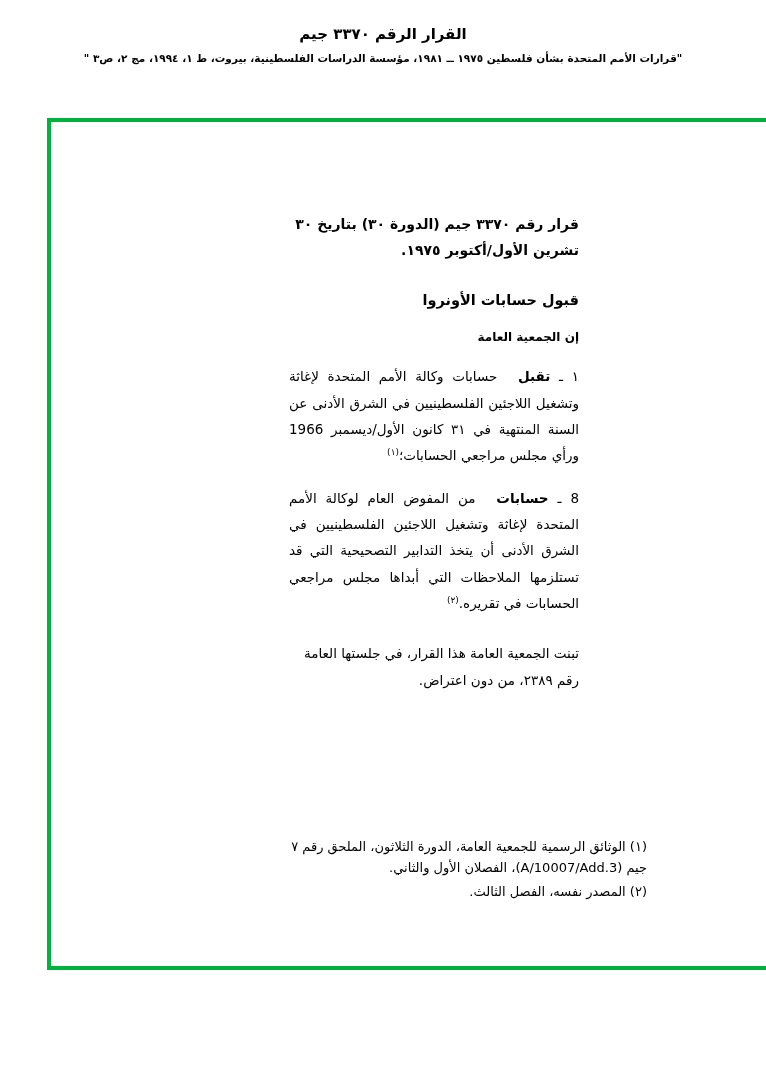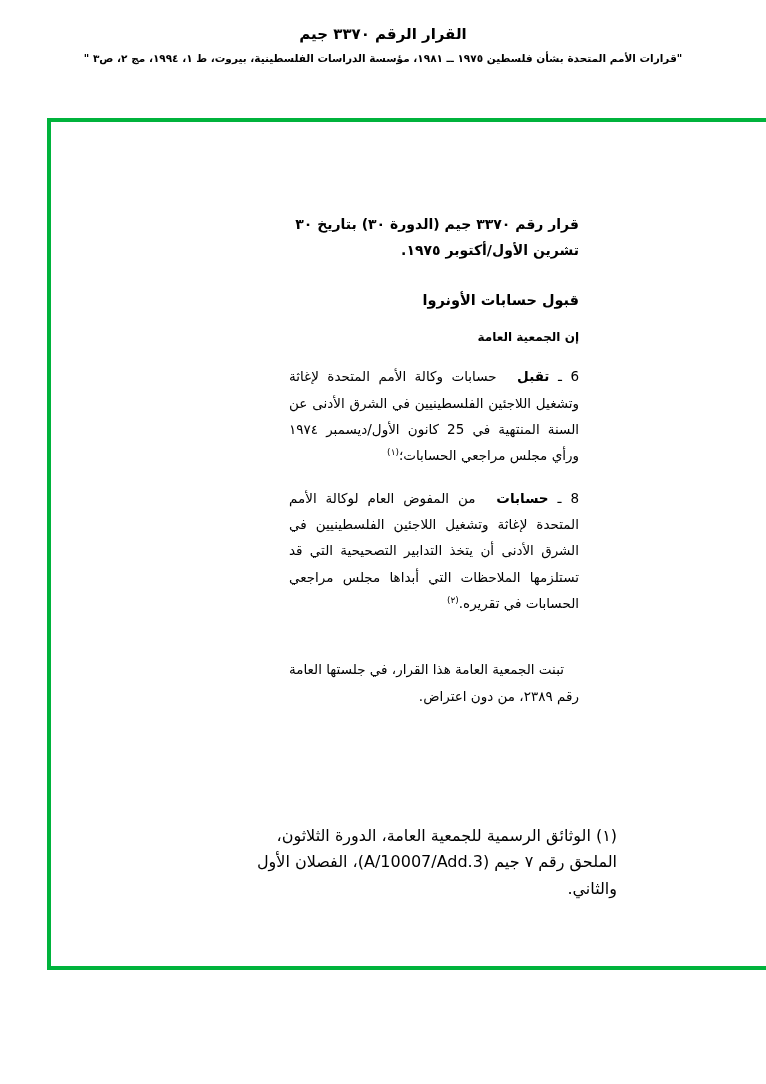--- a/index.html
+++ b/index.html
@@ -129,7 +129,7 @@
       <div class="res-organ">إن الجمعية العامة</div>
 
       <div class="para">
-        <span>6 ـ </span><span class="lead">تقبل</span><span> حسابات وكالة الأمم المتحدة لإغاثة وتشغيل اللاجئين الفلسطينيين في الشرق الأدنى عن السنة المنتهية في 25 كانون الأول/ديسمبر ١٩٧٤ ورأي مجلس مراجعي الحسابات؛</span><sup>(١)</sup>
+        <span>6 ـ </span><span class="lead">تقبل</span><span> حسابات وكالة الأمم المتحدة لإغاثة وتشغيل اللاجئين الفلسطينيين في الشرق الأدنى عن السنة المنتهية في ٣١ كانون الأول/ديسمبر 1966 ورأي مجلس مراجعي الحسابات؛</span><sup>(١)</sup>
       </div>
 
       <div class="para">

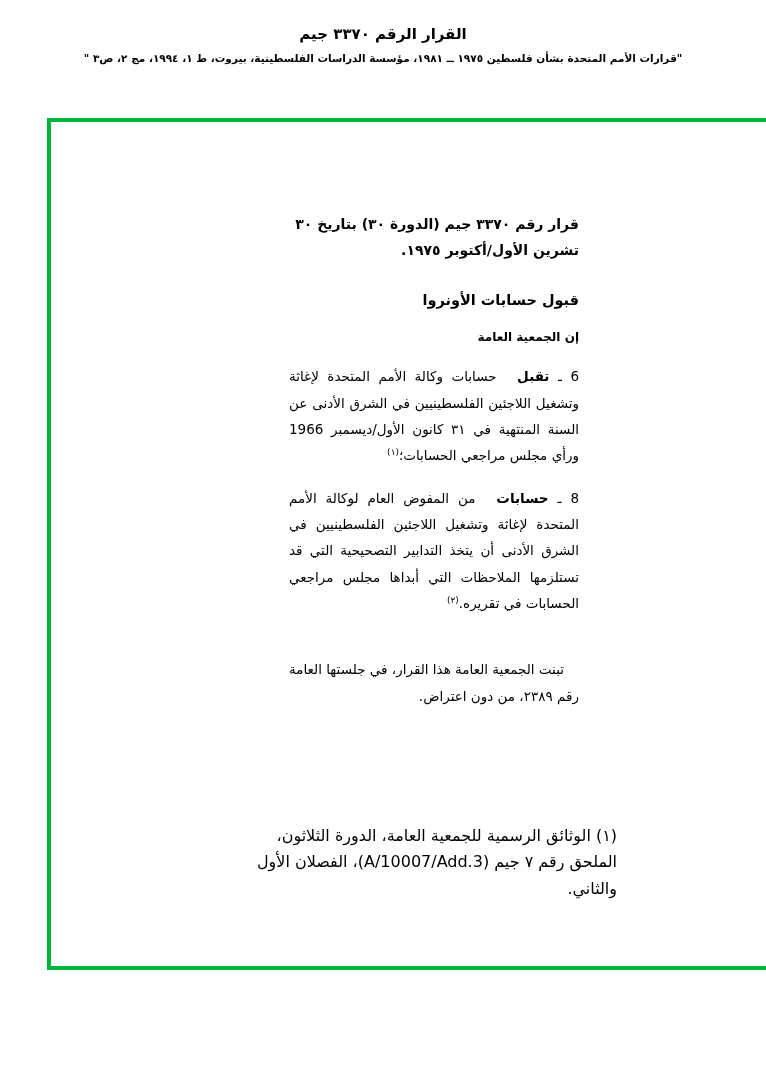--- a/index.html
+++ b/index.html
@@ -129,7 +129,7 @@
       <div class="res-organ">إن الجمعية العامة</div>
 
       <div class="para">
-        <span>6 ـ </span><span class="lead">تقبل</span><span> حسابات وكالة الأمم المتحدة لإغاثة وتشغيل اللاجئين الفلسطينيين في الشرق الأدنى عن السنة المنتهية في ٣١ كانون الأول/ديسمبر 1966 ورأي مجلس مراجعي الحسابات؛</span><sup>(١)</sup>
+        <span>١ ـ </span><span class="lead">تقبل</span><span> حسابات وكالة الأمم المتحدة لإغاثة وتشغيل اللاجئين الفلسطينيين في الشرق الأدنى عن السنة المنتهية في ٣١ كانون الأول/ديسمبر 1966 ورأي مجلس مراجعي الحسابات؛</span><sup>(١)</sup>
       </div>
 
       <div class="para">

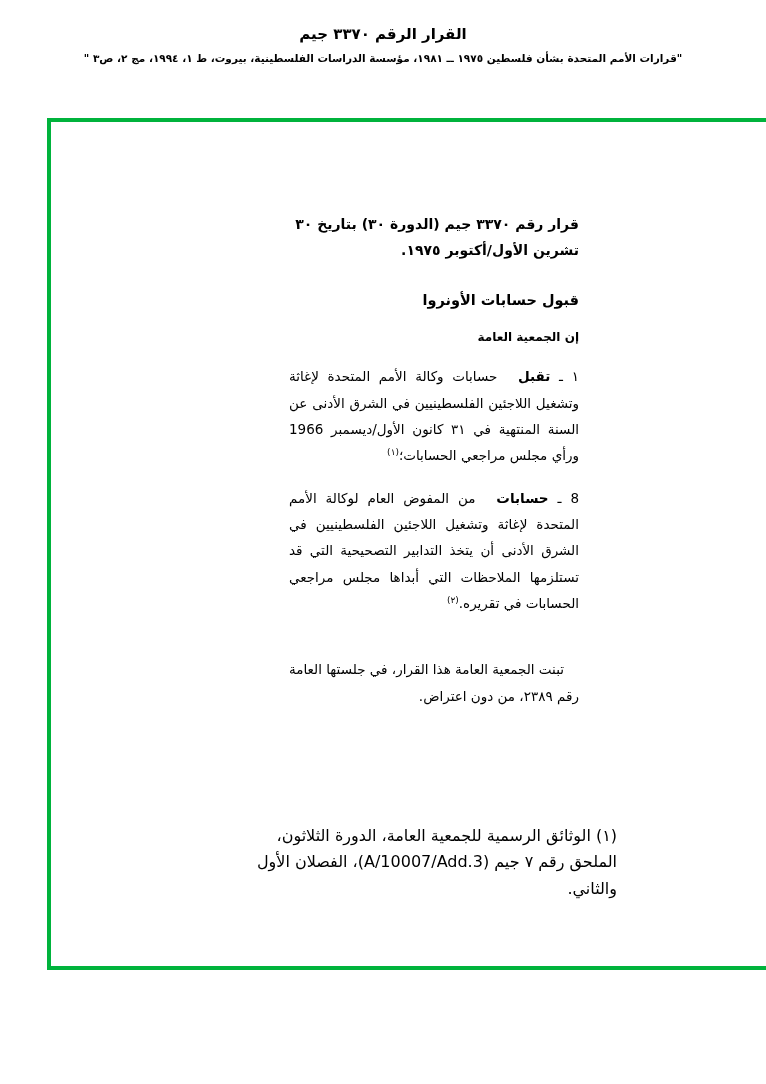--- a/index.html
+++ b/index.html
@@ -86,8 +86,8 @@
     margin-left: 12px;
   }
   .closing {
-    margin-top: 40px;
-    text-align: left;
+    margin-top: 24px;
+    text-align: right;
     line-height: 1.95;
     font-size: 13.5px;
   }

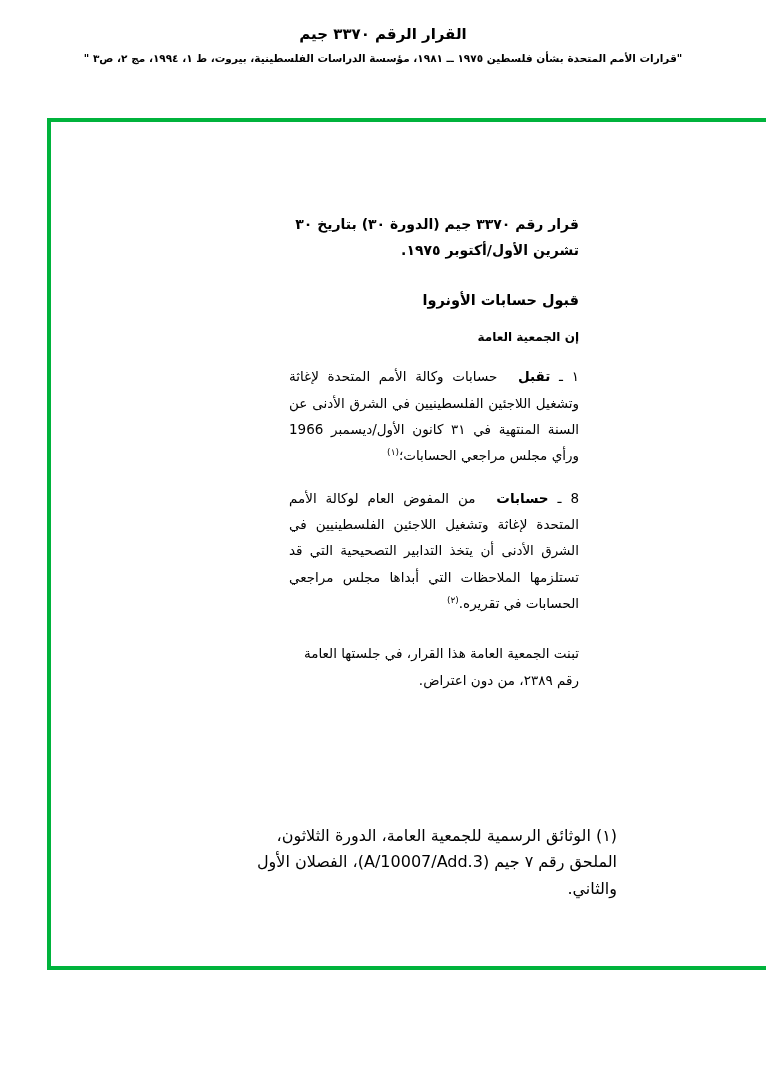--- a/index.html
+++ b/index.html
@@ -94,9 +94,9 @@
   .footnotes {
     position: absolute;
     bottom: 62px;
-    right: 162px;
+    right: 132px;
     width: 380px;
-    font-size: 16px;
+    font-size: 13px;
     line-height: 1.65;
     text-align: right;
   }

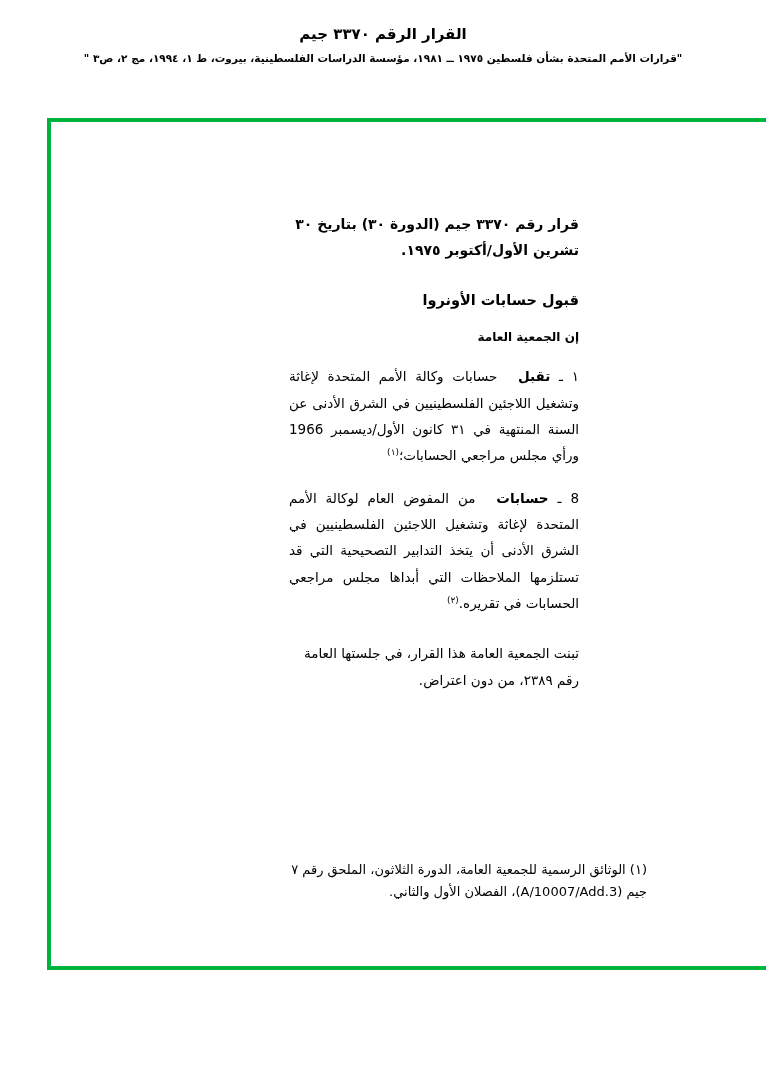--- a/index.html
+++ b/index.html
@@ -142,6 +142,7 @@
 
     <div class="footnotes">
       <div class="fn">(١) الوثائق الرسمية للجمعية العامة، الدورة الثلاثون، الملحق رقم ٧ جيم (A/10007/Add.3)، الفصلان الأول والثاني.</div>
+      <div class="fn">(٢) المصدر نفسه، الفصل الثالث.</div>
     </div>
 
   </div>

